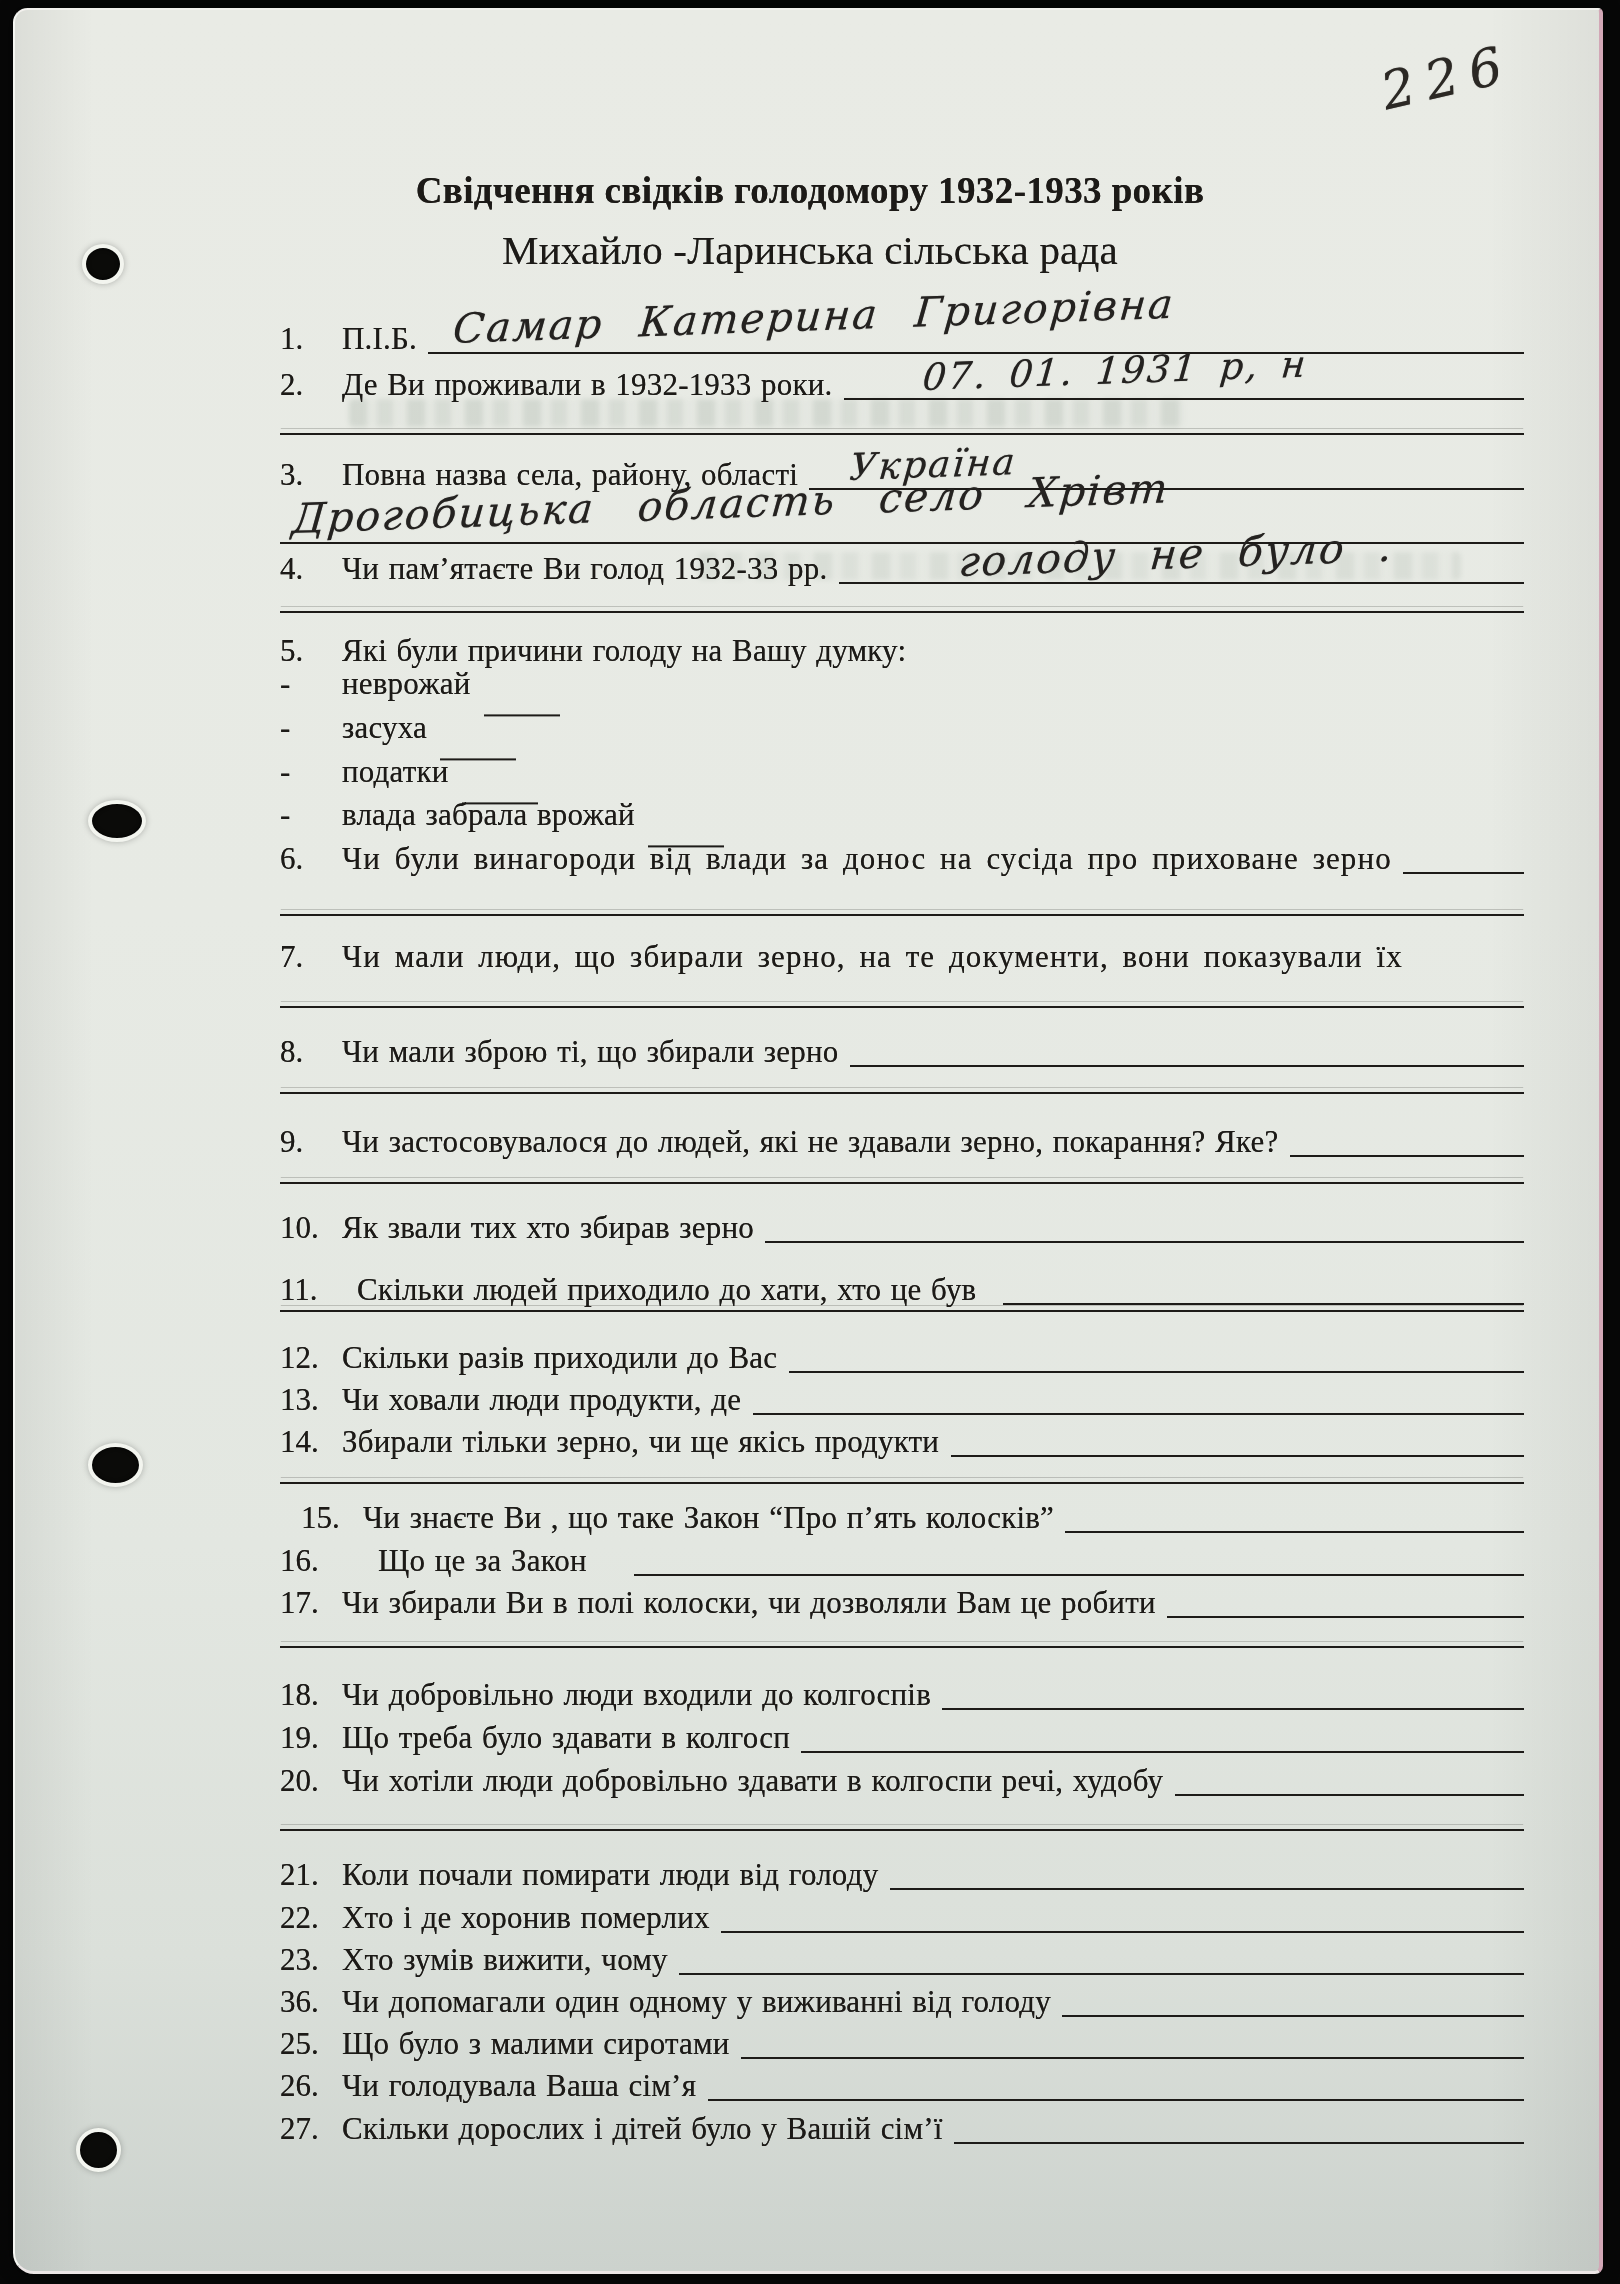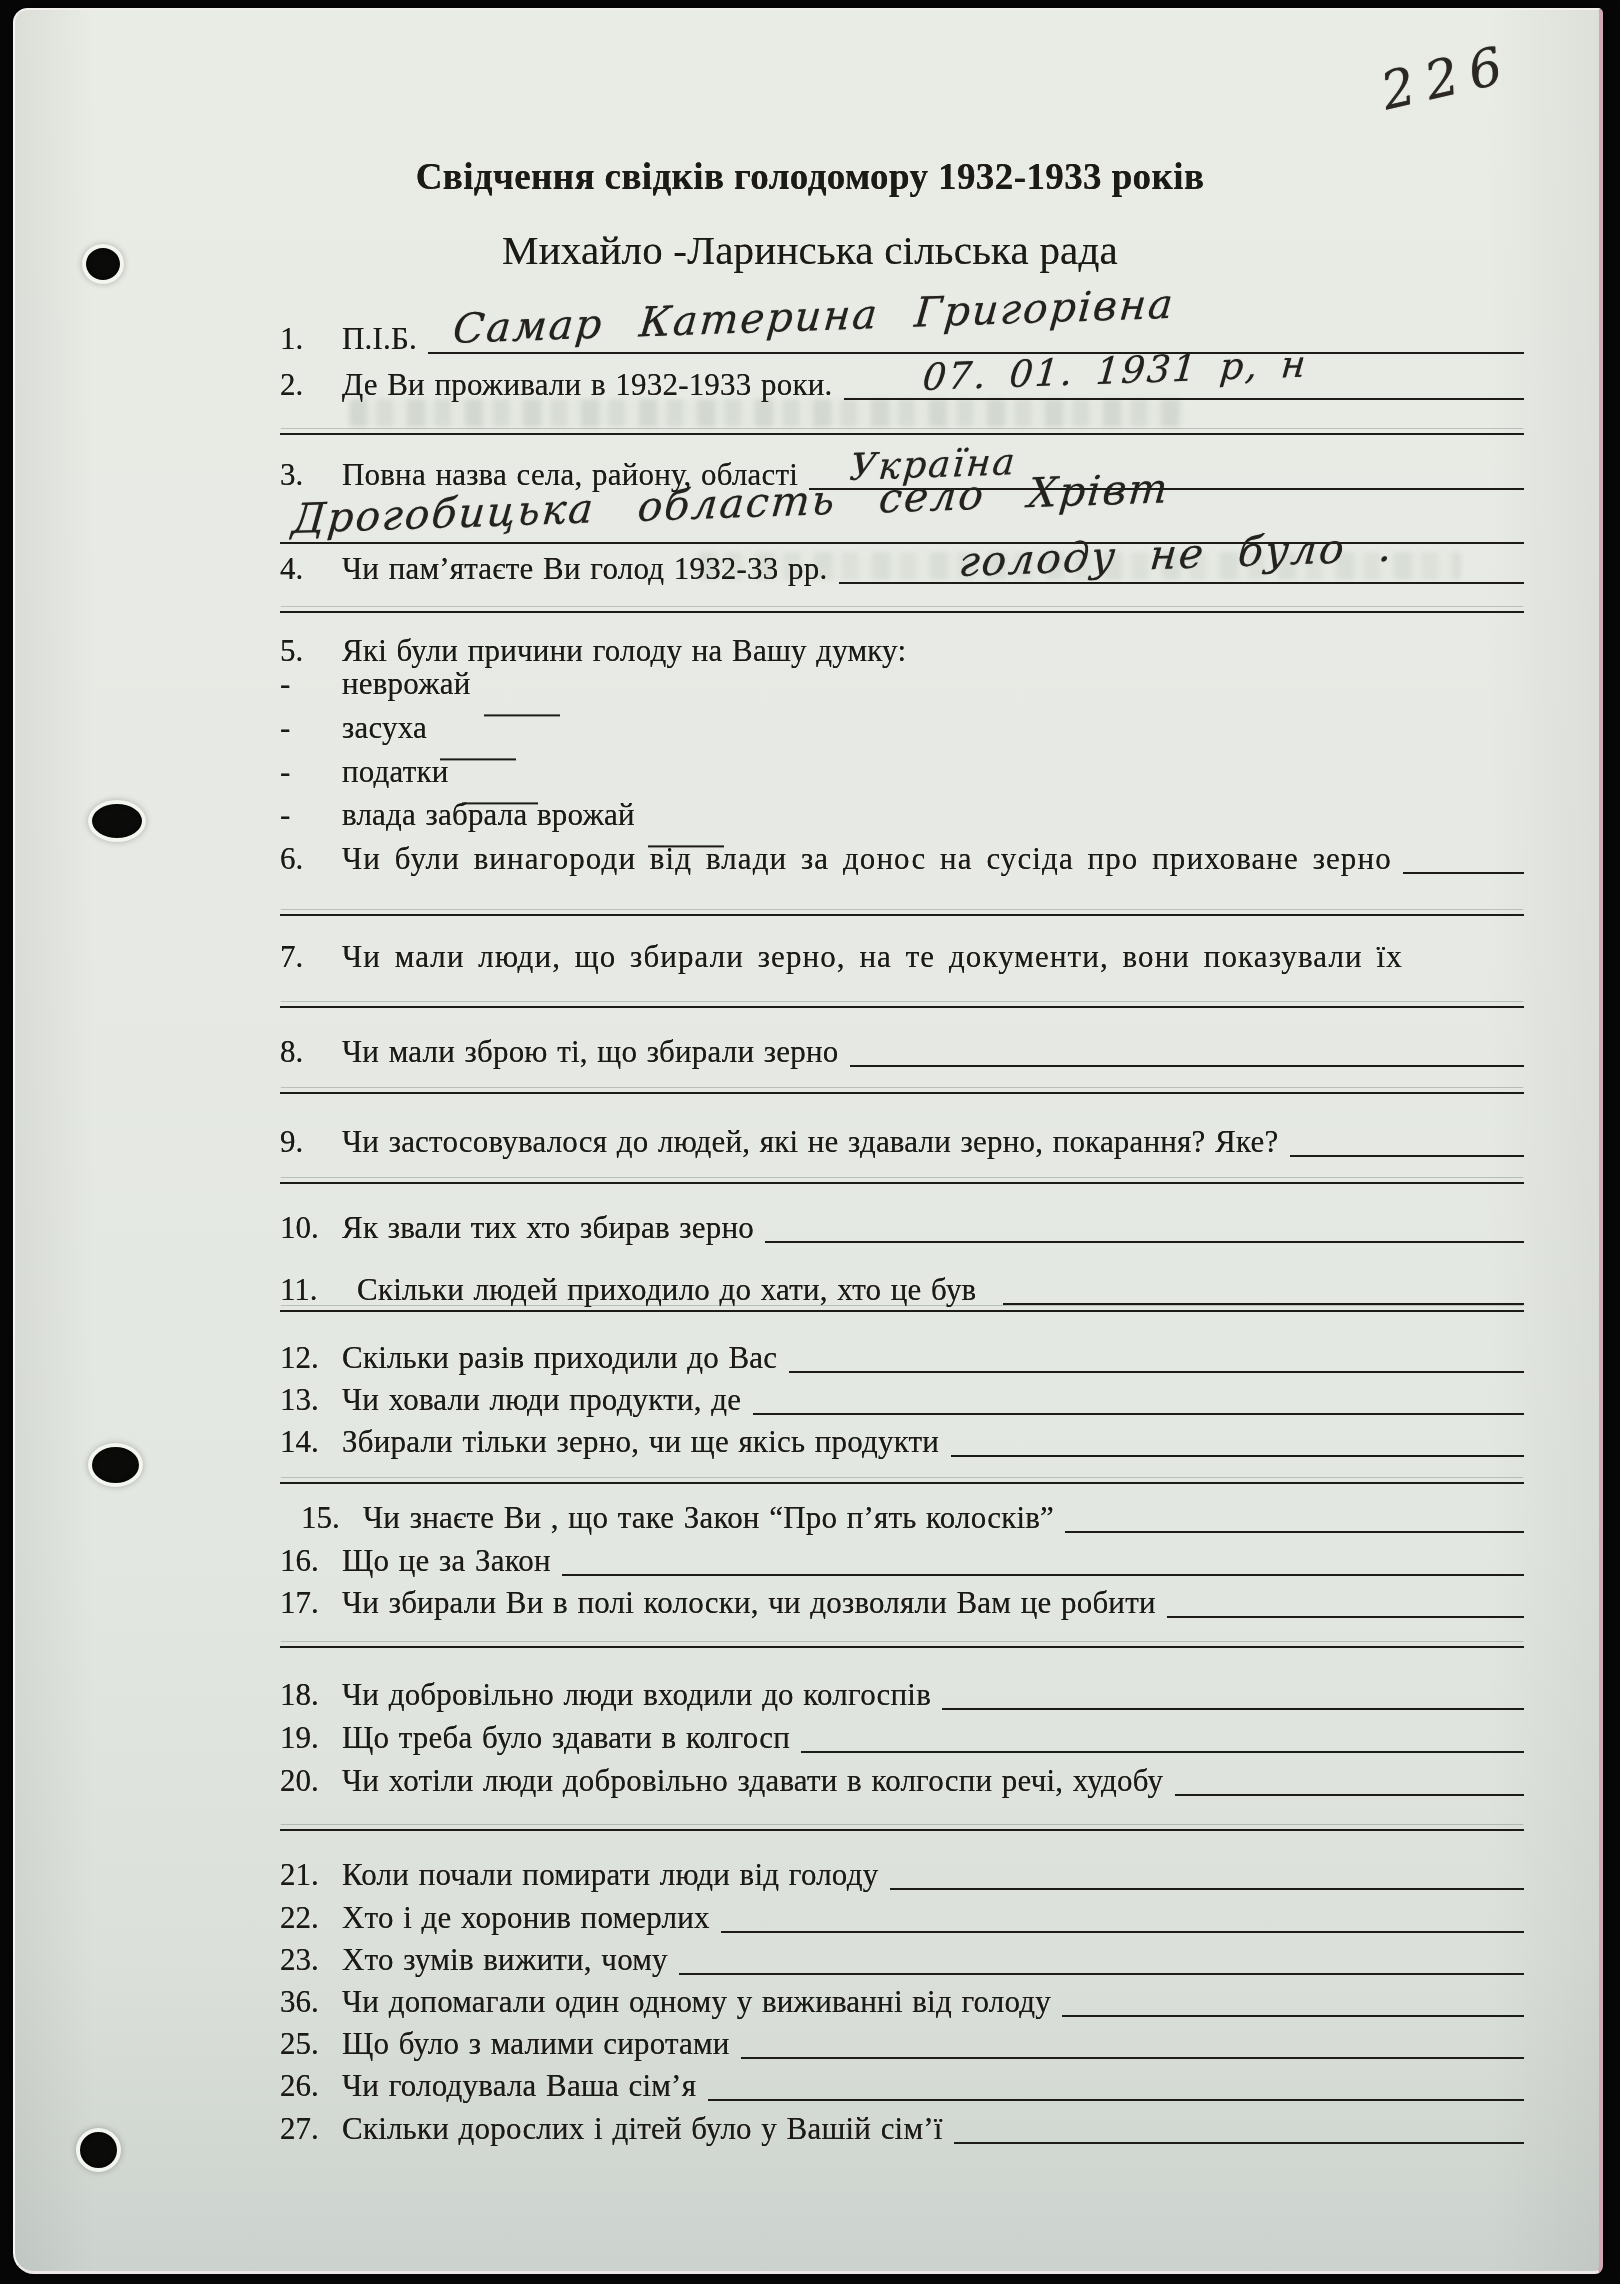--- a/index.html
+++ b/index.html
@@ -31,7 +31,7 @@
     box-shadow:0 0 6.5px rgba(0,0,0,0.25), inset 0 0 4px #000;
   }
   .title{
-    position:absolute;top:155px;left:49px;right:49px;
+    position:absolute;top:169px;left:49px;right:49px;
     text-align:center;font-size:37px;font-weight:bold;letter-spacing:0.4px;
     text-shadow:0 0 0.6px rgba(25,22,18,0.85);
   }

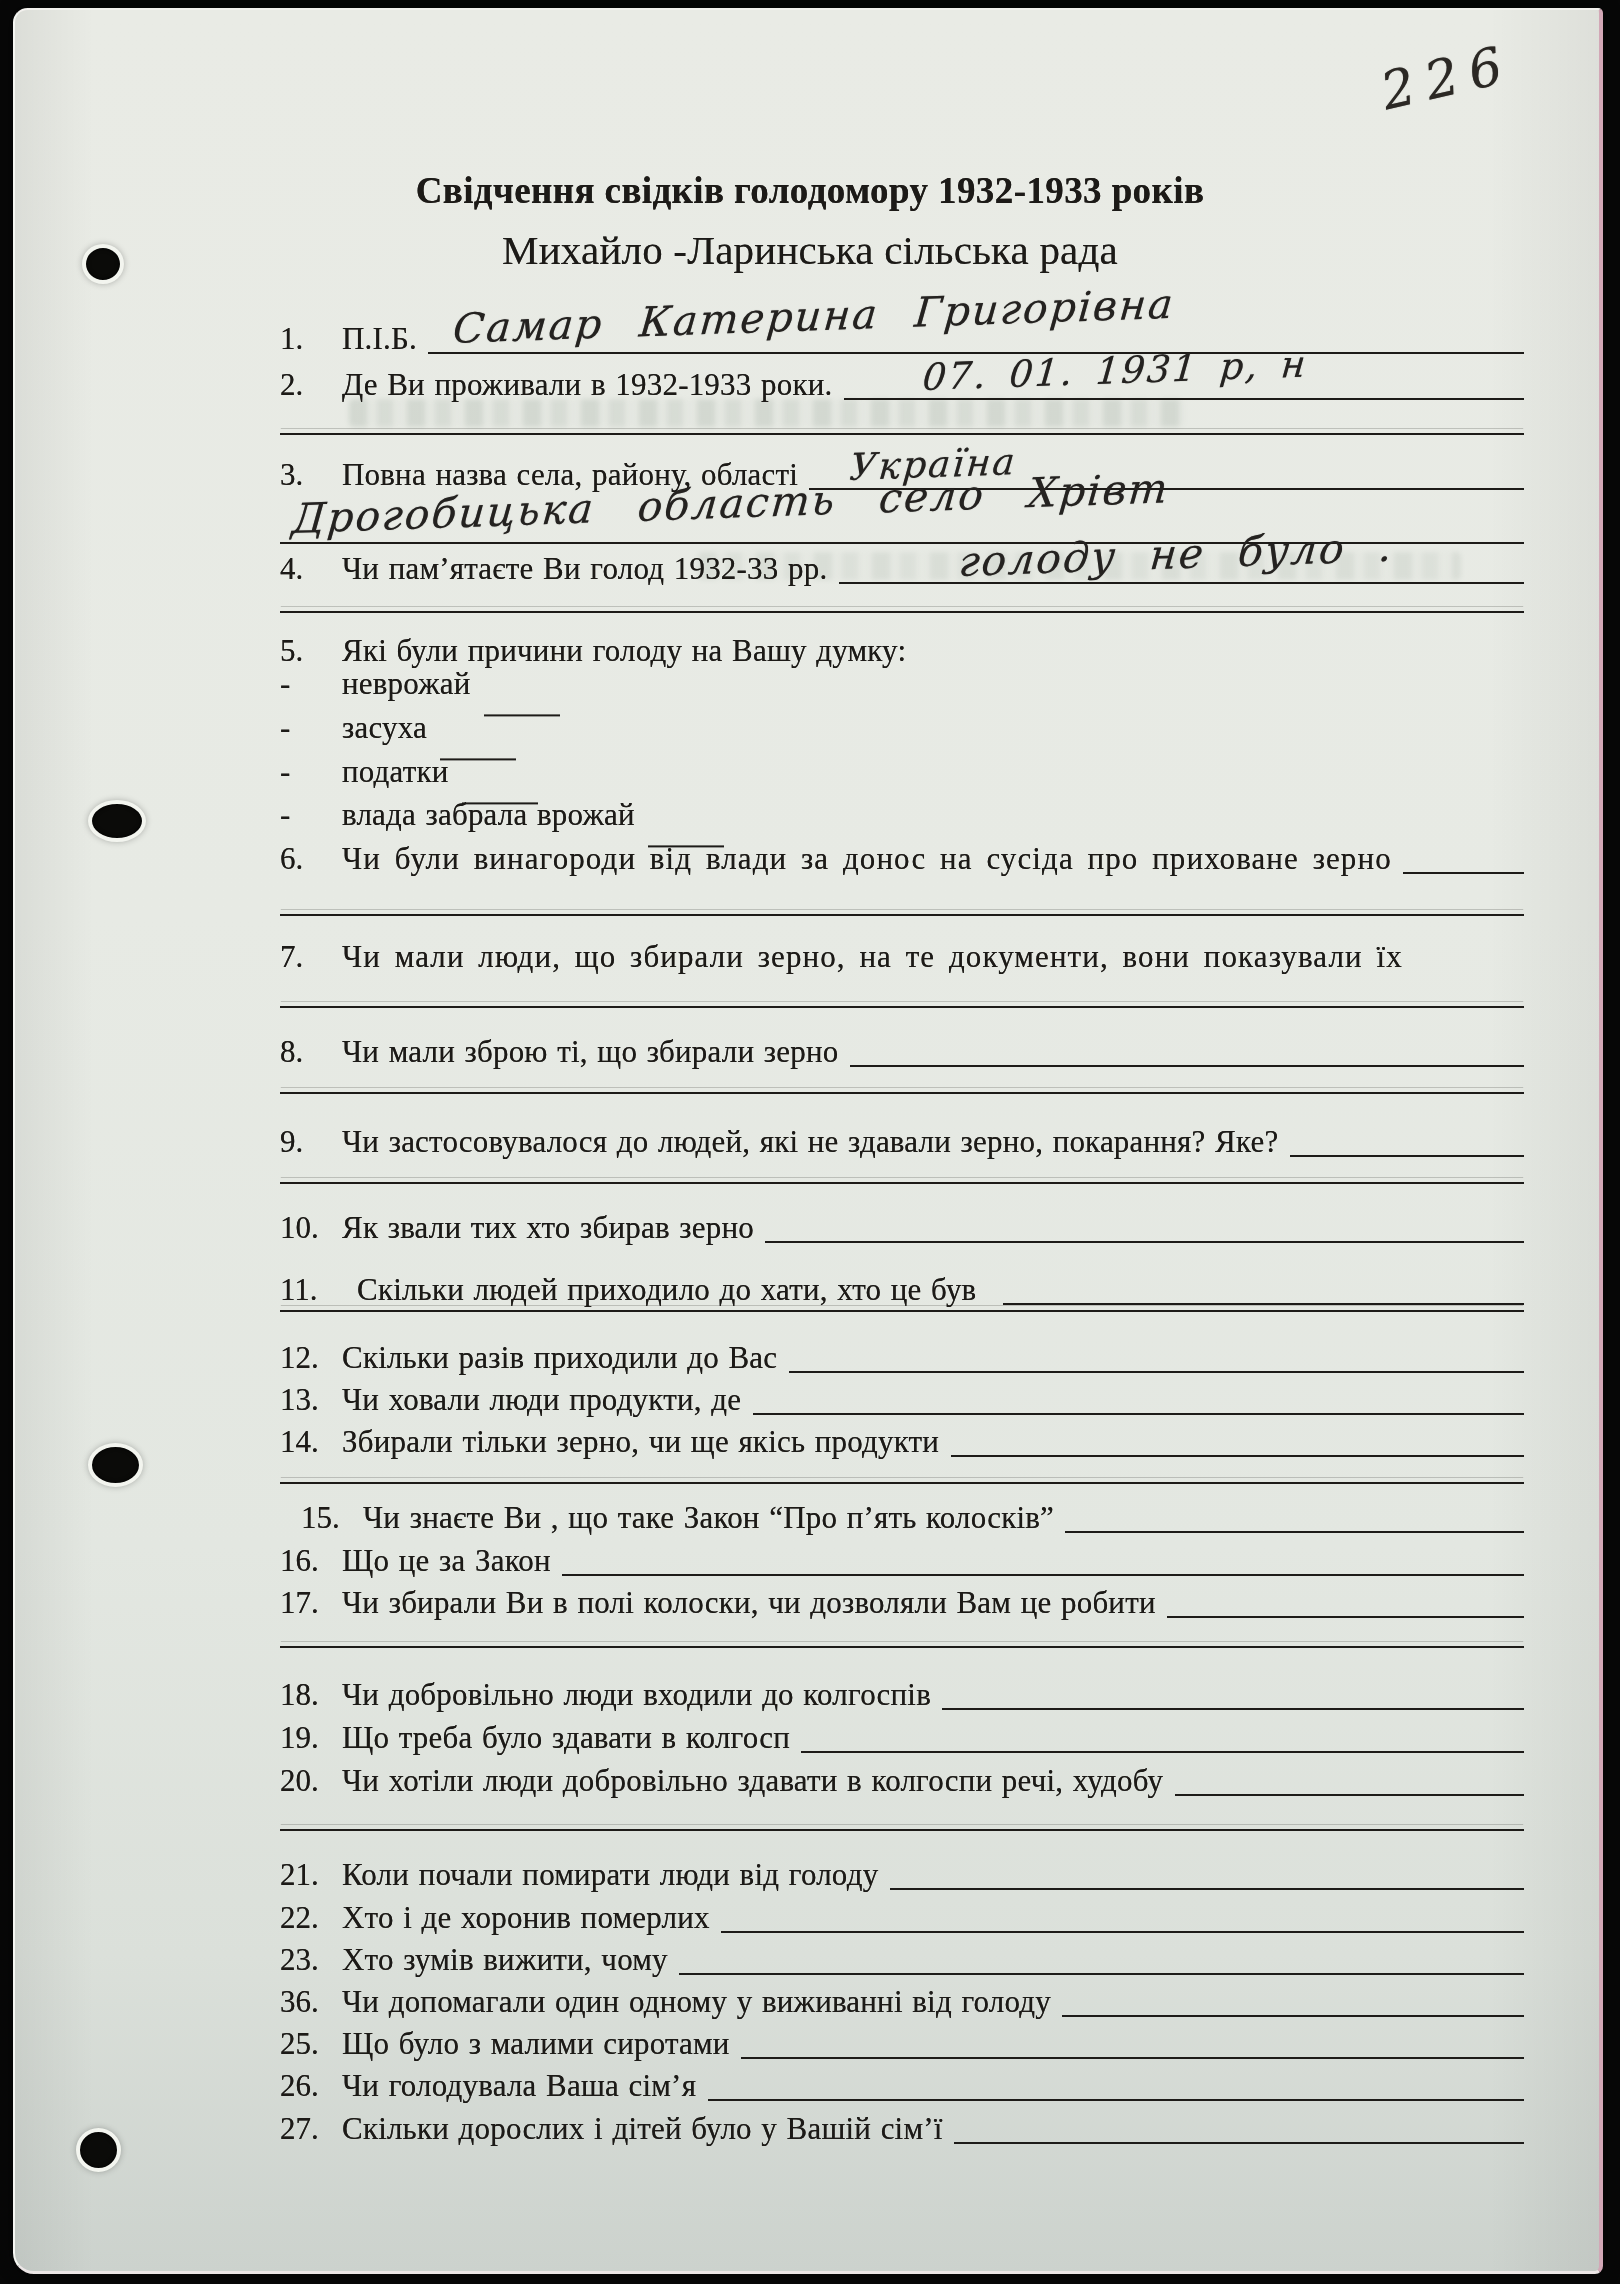--- a/index.html
+++ b/index.html
@@ -235,7 +235,7 @@
   <span class="qtext">Чи знаєте Ви , що таке Закон “Про п’ять колосків”</span>
   <span class="fill"></span>
 </div>
-<div class="qrow" style="top:1541px;">
+<div class="qrow" style="top:1541px;gap:36px;">
   <span class="qnum">16.</span>
   <span class="qtext">Що це за Закон</span>
   <span class="fill"></span>

